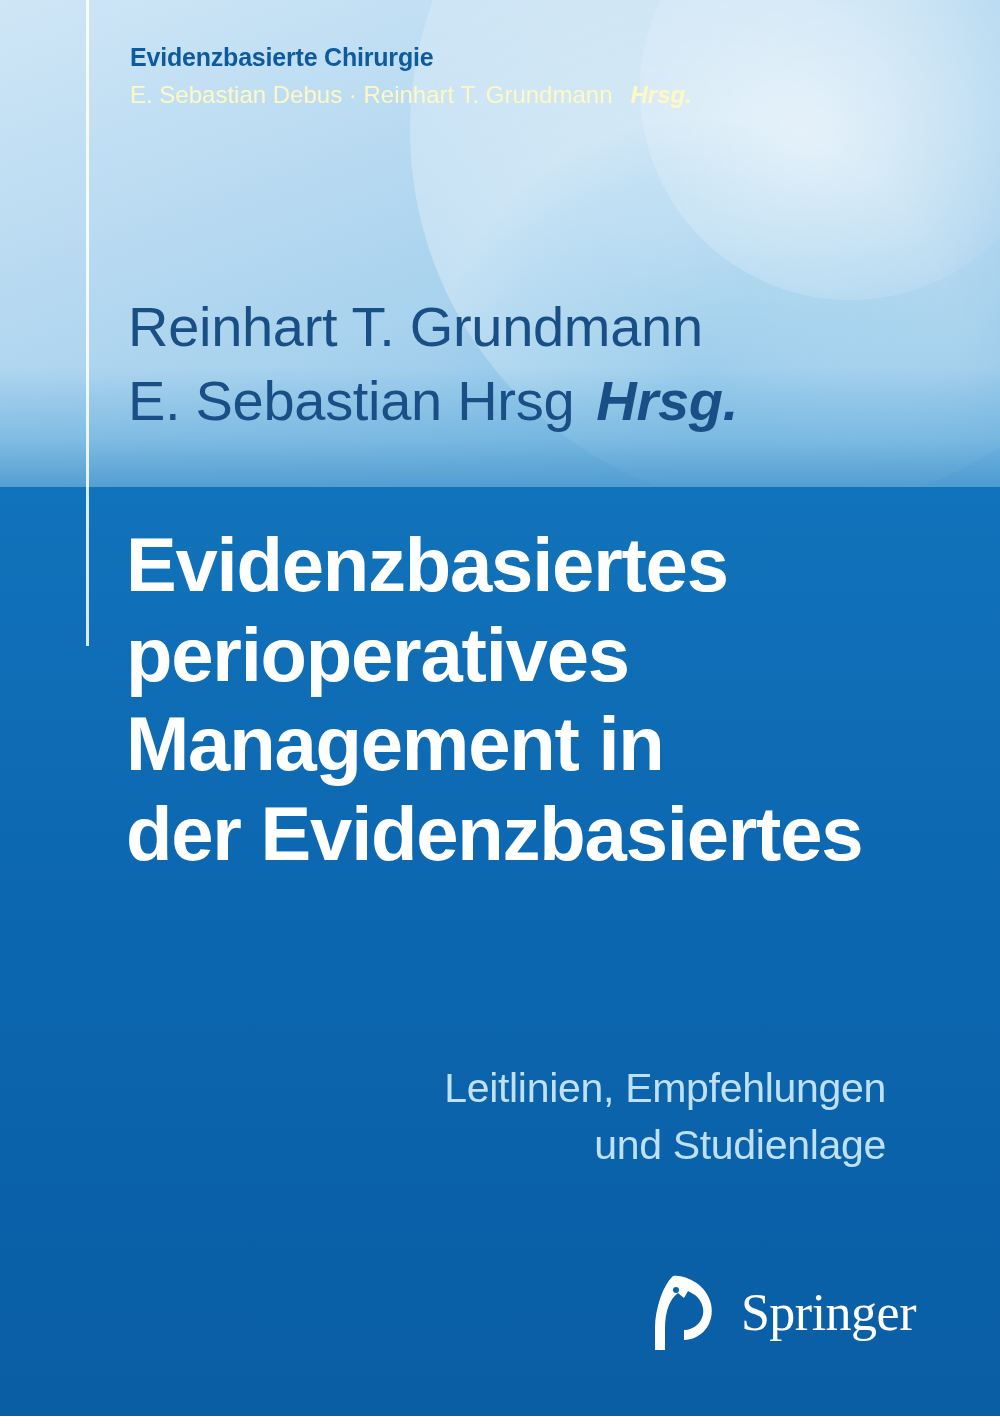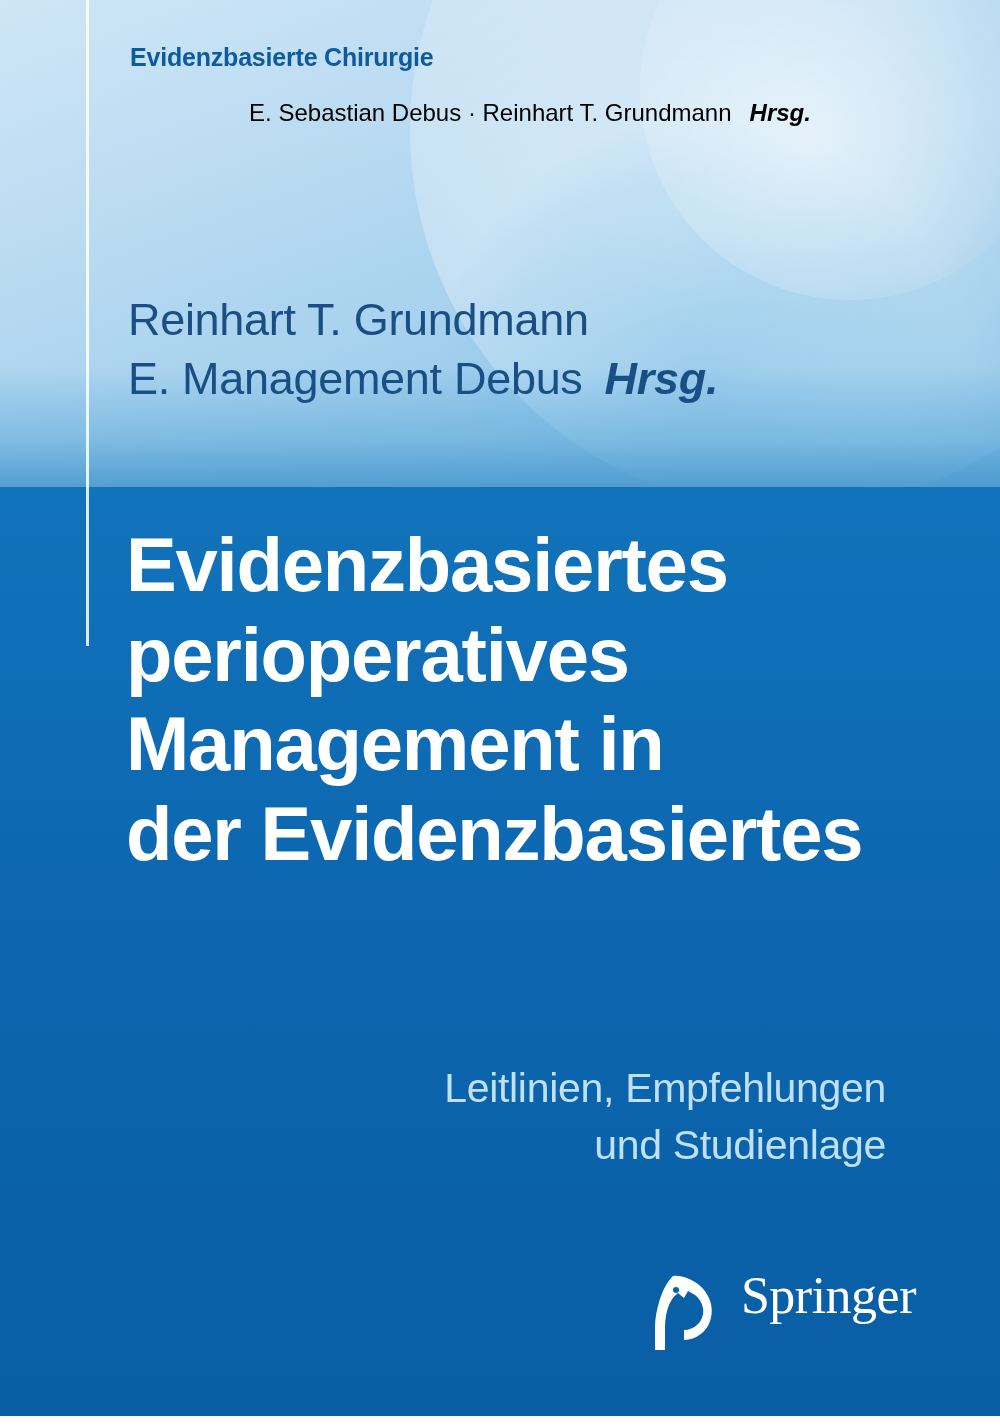--- a/index.html
+++ b/index.html
@@ -85,11 +85,10 @@
     line-height: 1.25;
   }
   .series-editors {
-    margin-top: 24px;
+    margin-top: 6px;
     font-size: 24px;
-    color: #000000;
+    color: #fef9c3;
     line-height: 1.3;
-    text-align: center;
   }
   .series-editors .hrsg {
     font-style: italic;

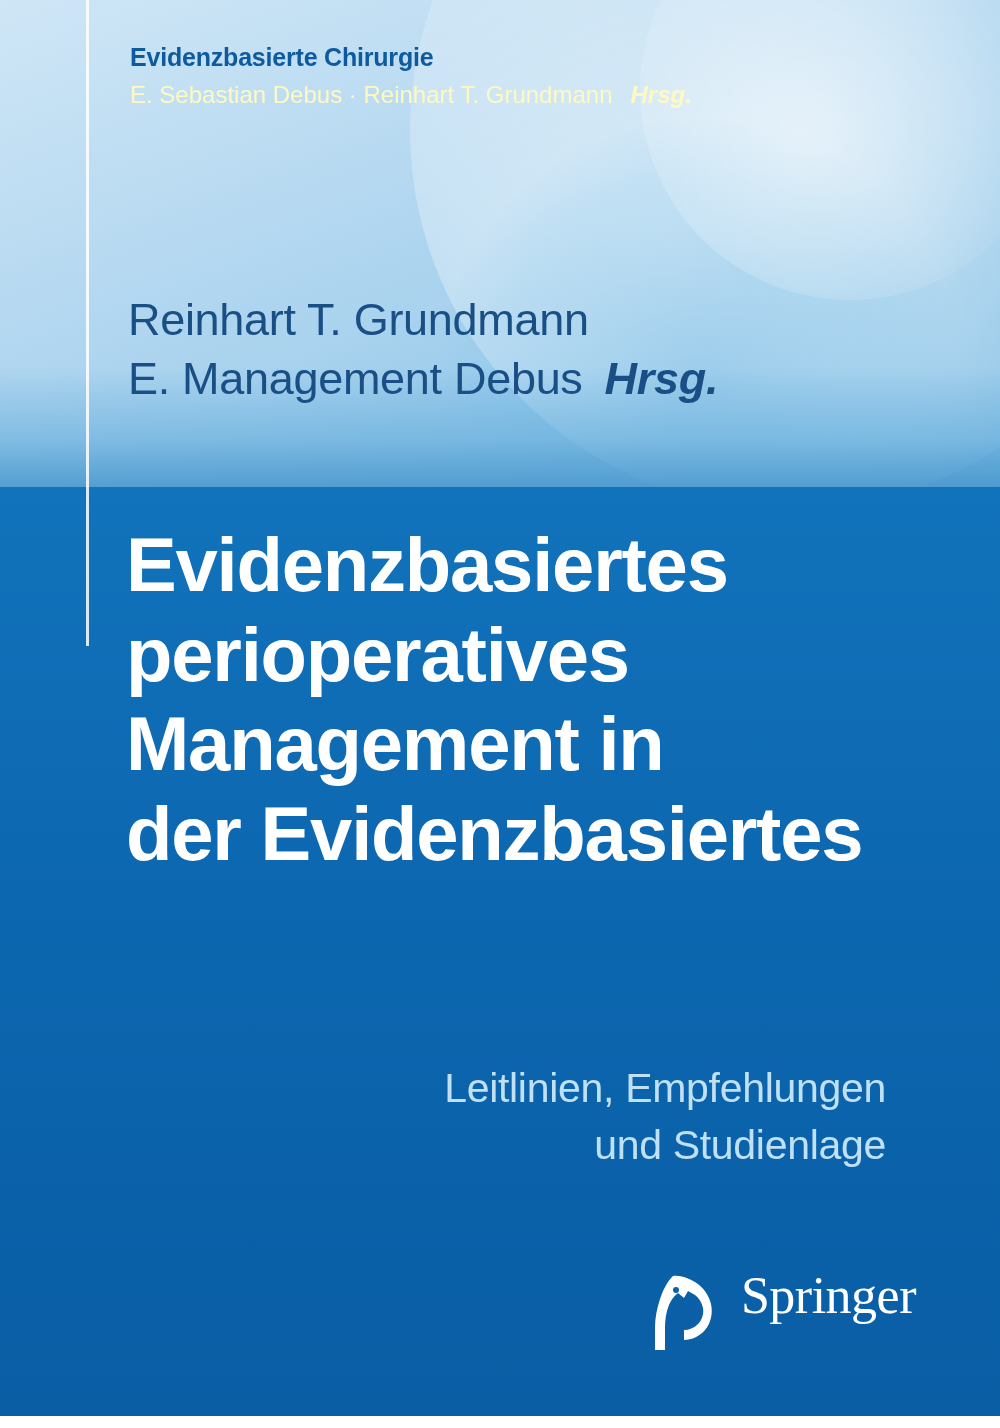--- a/index.html
+++ b/index.html
@@ -102,7 +102,7 @@
     left: 128px; top: 290px;
     width: 820px;
     color: #1a4f86;
-    font-size: 45px;
+    font-size: 56px;
     line-height: 1.32;
     letter-spacing: -0.3px;
   }

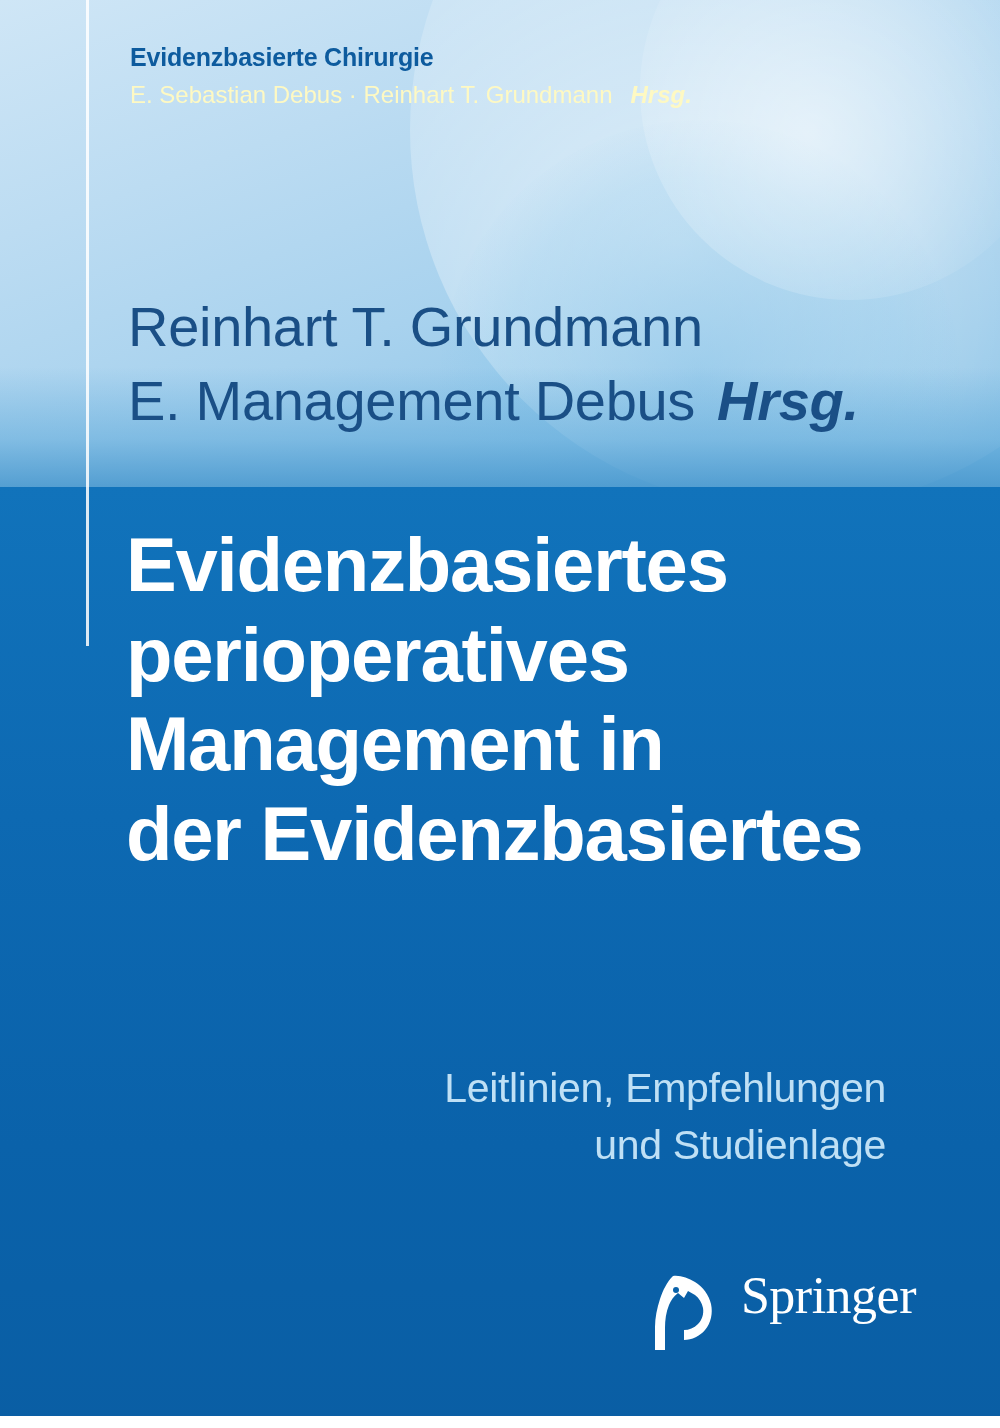--- a/index.html
+++ b/index.html
@@ -181,7 +181,7 @@
   <div class="authors">
     <div>Reinhart T. Grundmann</div>
     <div>
-      <span>E. Management Debus</span><span class="hrsg">Hrsg.</span>
+      <span>E. Sebastian Hrsg</span><span class="hrsg">Hrsg.</span>
     </div>
   </div>
 

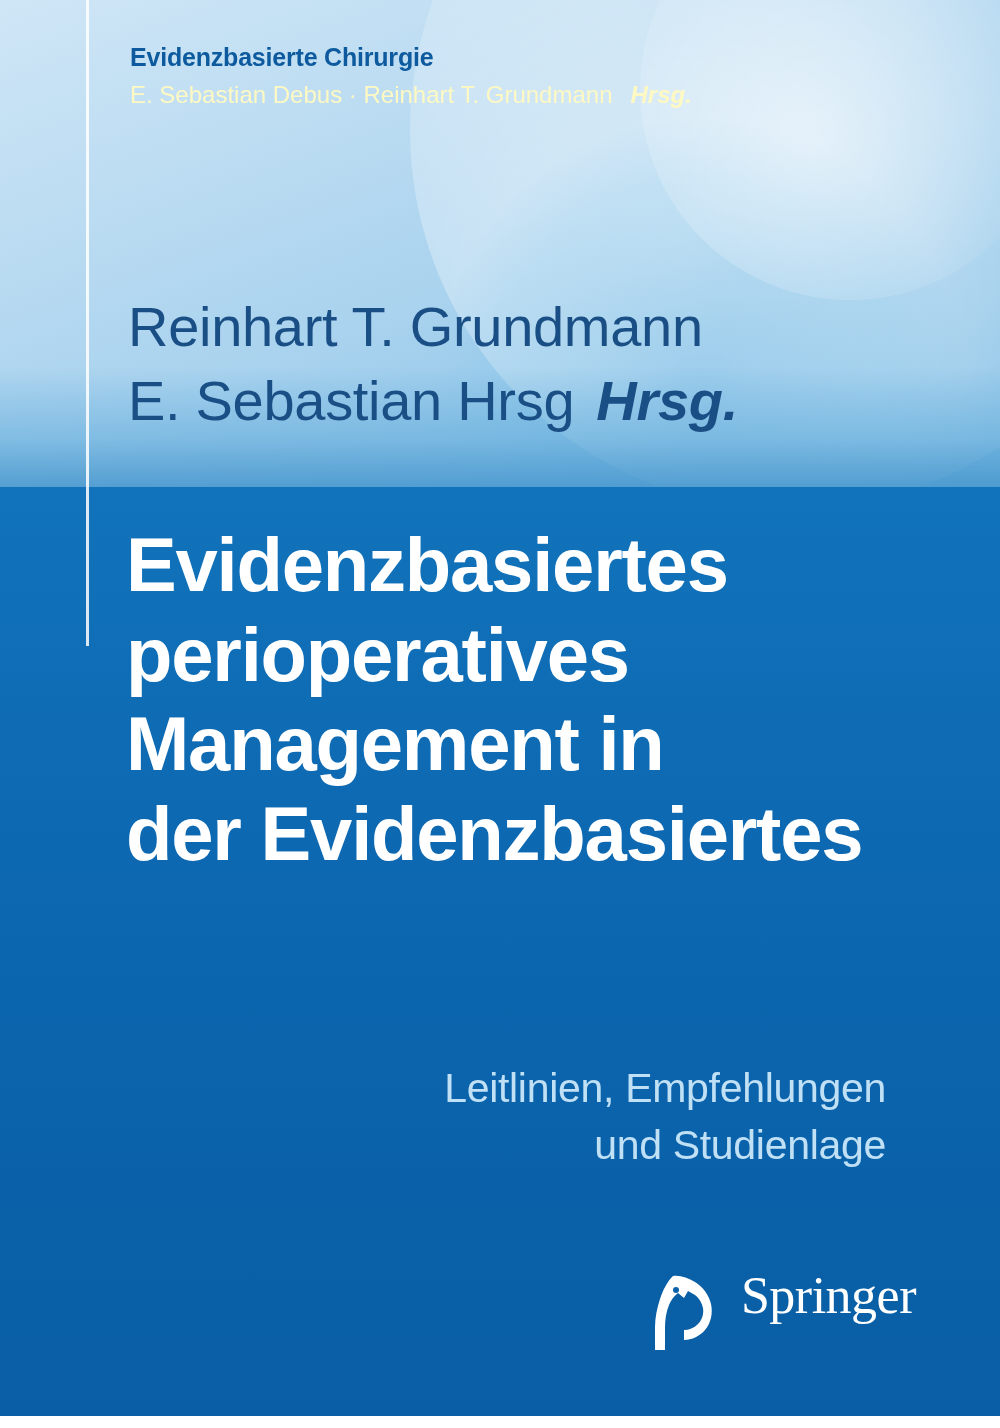--- a/index.html
+++ b/index.html
@@ -142,7 +142,7 @@
     right: 84px;
     bottom: 56px;
     display: flex;
-    align-items: flex-start;
+    align-items: center;
     gap: 14px;
   }
   .logo-mark { display: block; }

